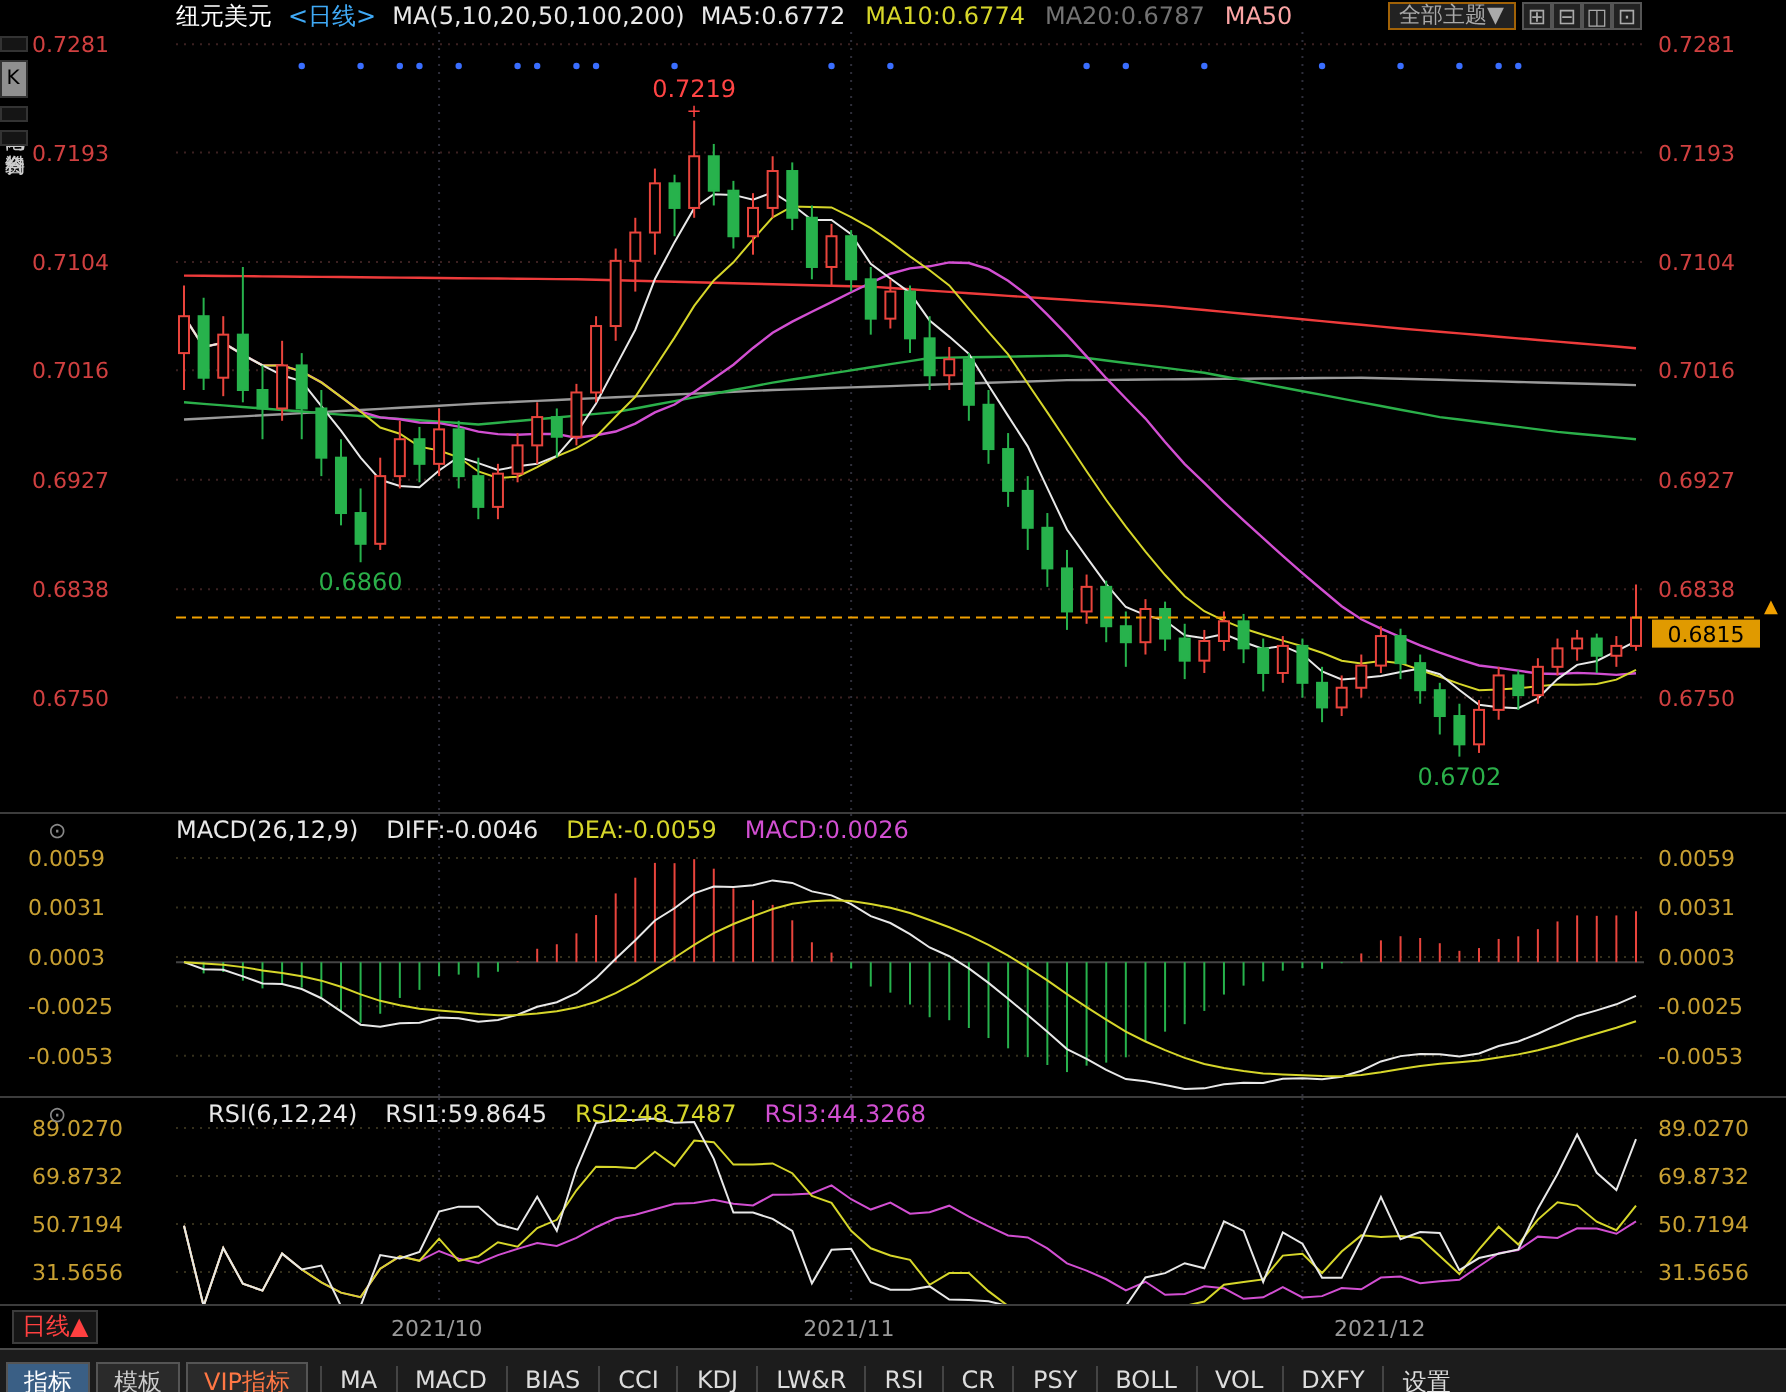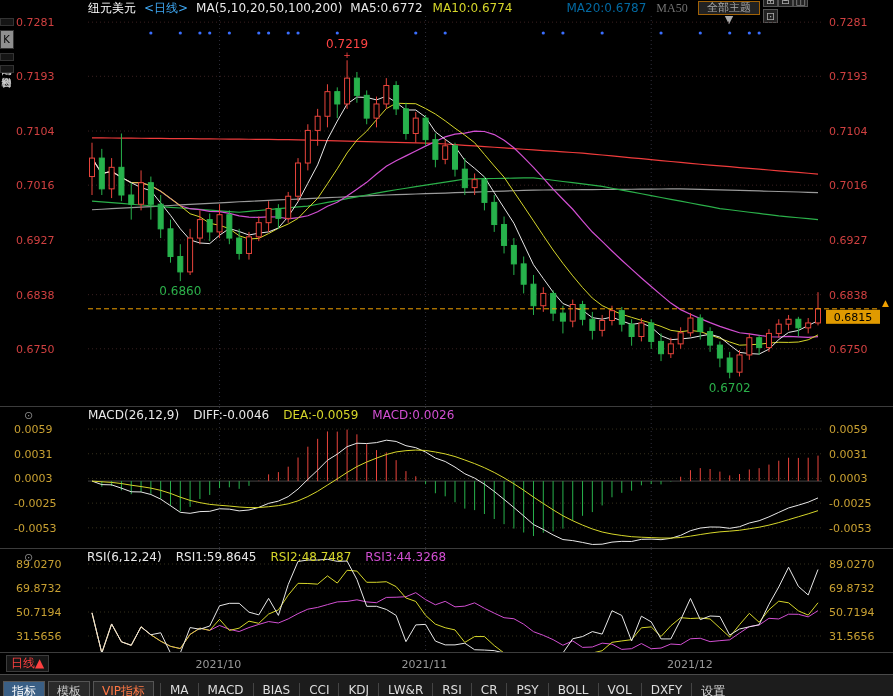--- a/index.html
+++ b/index.html
@@ -44,7 +44,7 @@
       <span class="sym">纽元美元</span>
       <span class="period">&lt;日线&gt;</span>
       <span class="ma-group">MA(5,10,20,50,100,200)</span>
-      <span id="ma-labels"><span style="color: rgb(232, 232, 232);">MA5:0.6772</span><span style="color: rgb(214, 214, 42);">MA10:0.6774</span><span style="color: #0369a1; margin-left: 44px;">MA20:0.6787</span><span style="color: #737373; font-family: Liberation Serif, serif;">MA50</span></span>
+      <span id="ma-labels"><span style="color: rgb(232, 232, 232);">MA5:0.6772</span><span style="color: rgb(214, 214, 42);">MA10:0.6774</span><span style="color: #737373;">MA20:0.6787</span><span style="color: #737373; font-family: Liberation Serif, serif;">MA50</span></span>
     </div>
     <div id="hdr-right">
       <button id="theme-btn">全部主题▼</button>

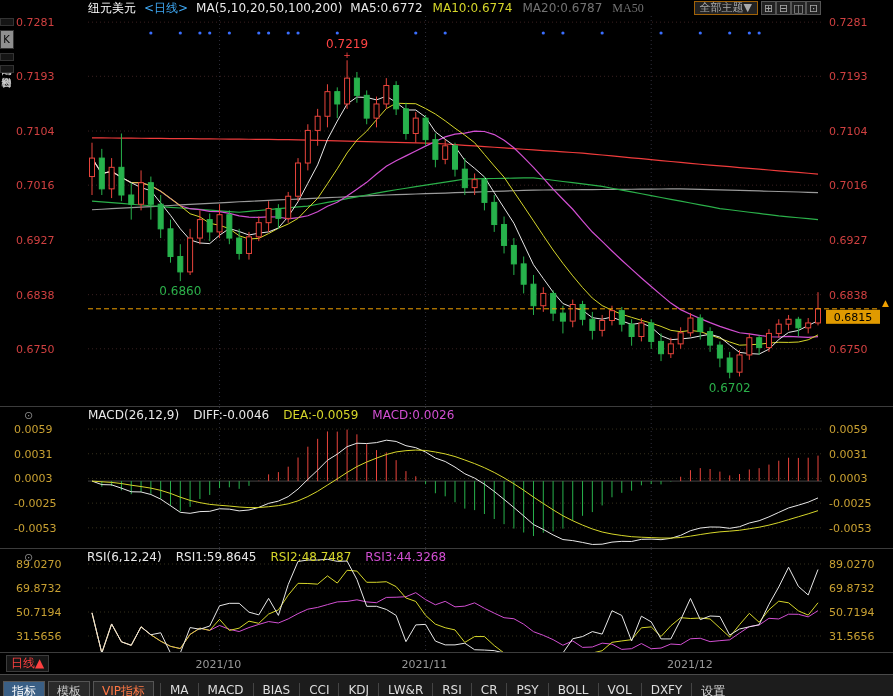--- a/index.html
+++ b/index.html
@@ -44,7 +44,7 @@
       <span class="sym">纽元美元</span>
       <span class="period">&lt;日线&gt;</span>
       <span class="ma-group">MA(5,10,20,50,100,200)</span>
-      <span id="ma-labels"><span style="color: rgb(232, 232, 232);">MA5:0.6772</span><span style="color: rgb(214, 214, 42);">MA10:0.6774</span><span style="color: #737373;">MA20:0.6787</span><span style="color: #737373; font-family: Liberation Serif, serif;">MA50</span></span>
+      <span id="ma-labels"><span style="color: rgb(232, 232, 232);">MA5:0.6772</span><span style="color: rgb(214, 214, 42);">MA10:0.6774</span><span style="color: #737373;">MA20:0.6787</span><span style="color: #fca5a5;">MA50</span></span>
     </div>
     <div id="hdr-right">
       <button id="theme-btn">全部主题▼</button>

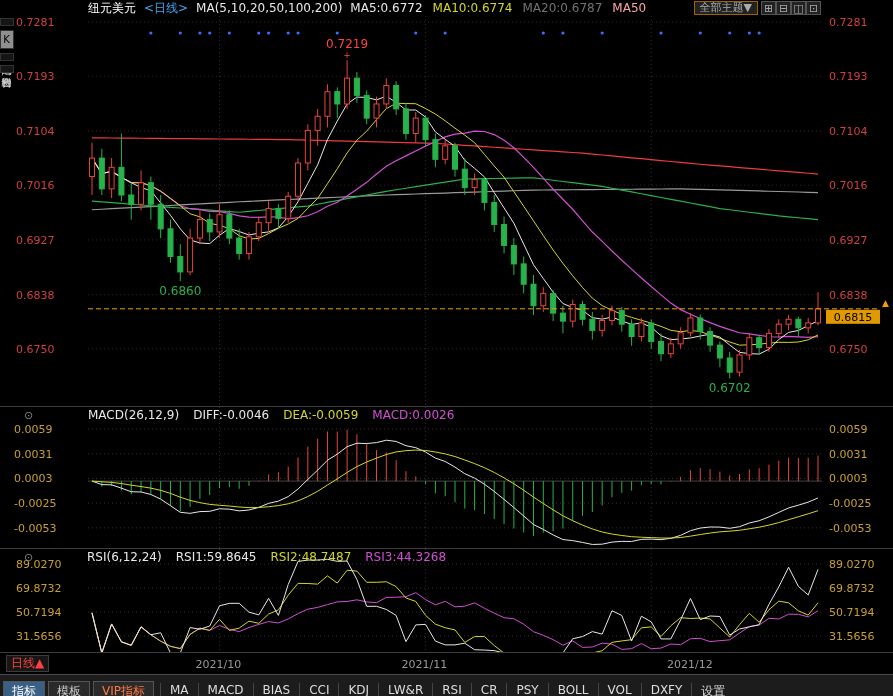--- a/index.html
+++ b/index.html
@@ -399,7 +399,7 @@
     </svg>
 
   <span class="collapse-icon" style="top:551px;left:24px">⊙</span>
-  <div class="panel-header" style="top:550px;left:87px">
+  <div class="panel-header" style="top:550px;left:104px">
     <span class="ph-white">RSI(6,12,24)</span>
     <span class="ph-white">RSI1:59.8645</span>
     <span class="ph-yellow">RSI2:48.7487</span>

